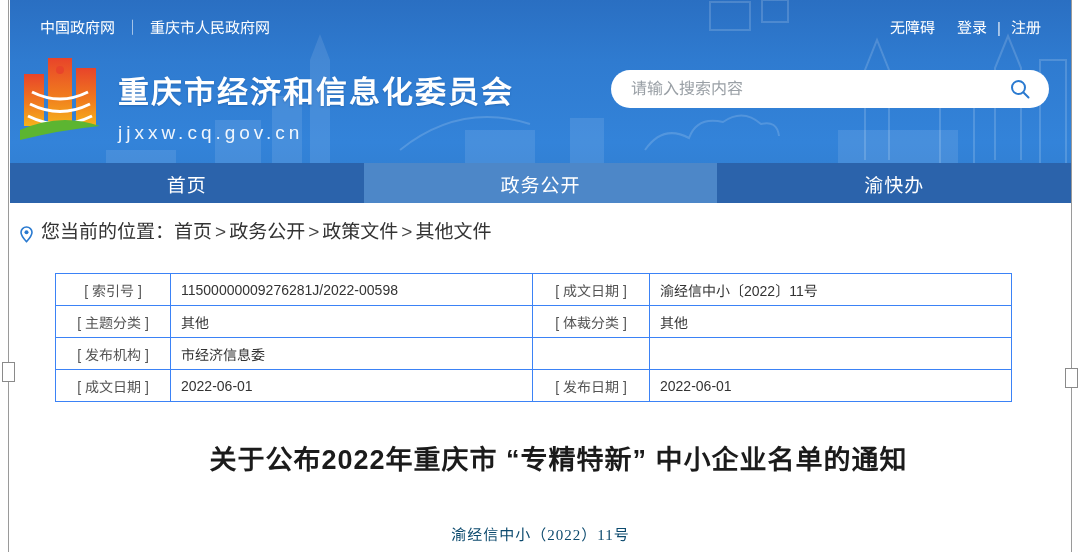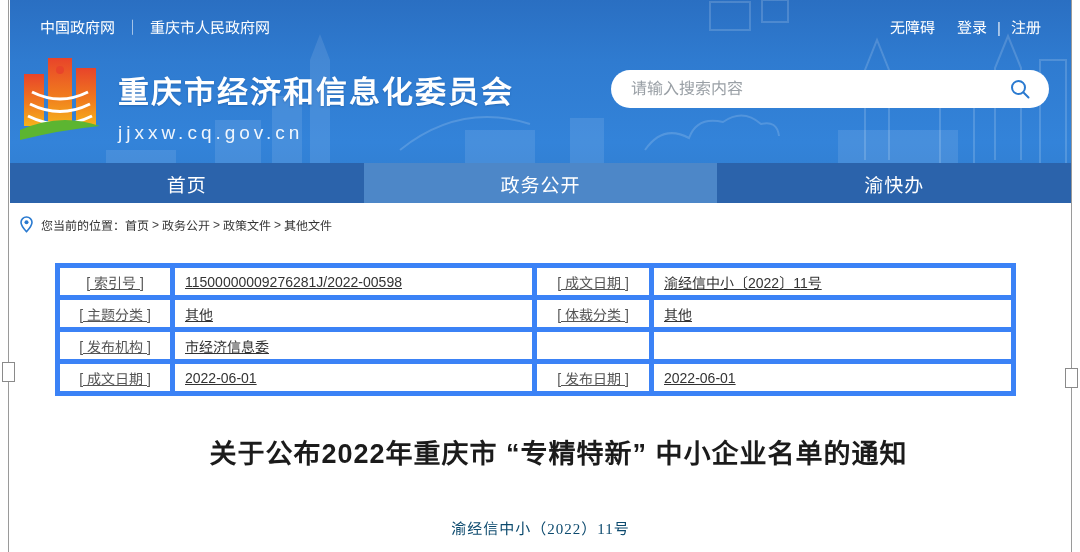--- a/index.html
+++ b/index.html
@@ -55,8 +55,8 @@
   .nav-tab.active::before, .nav-tab.active + .nav-tab::before { display:none; }
 
   
-  .breadcrumb { display:flex; align-items:center; padding:13px 10px 10px 10px;
-    font-size:12px; color:#333; }
+  .breadcrumb { display:flex; align-items:flex-end; padding:13px 10px 10px 10px;
+    font-size:19px; color:#333; }
   .pin { margin-right:8px; display:inline-flex; }
   .crumb { cursor:pointer; }
   .crumb-sep { margin:0 3px; color:#444; }

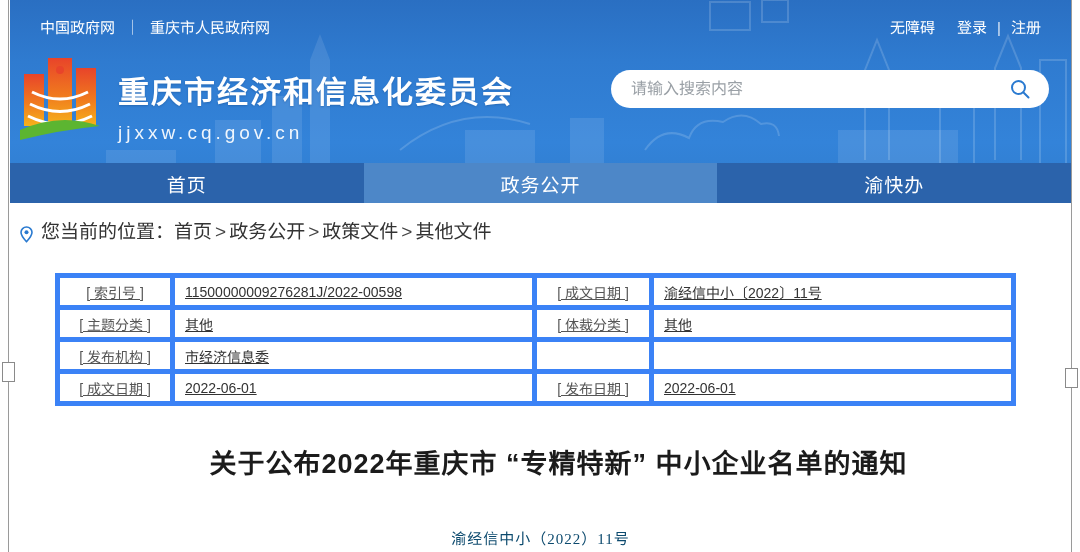--- a/index.html
+++ b/index.html
@@ -63,7 +63,7 @@
 
   
   .meta-table { margin:20px 0 0 45px; border-collapse:collapse; width:956px; table-layout:fixed; }
-  .meta-table td { border:5px solid #3b82f6; height:32px; font-size:14px; padding:0 10px;text-decoration:underline; }
+  .meta-table td { border:1px solid #3b82f6; height:32px; font-size:14px; padding:0 10px; }
   td.m-label { width:115px; text-align:center; color:#555; }
   td.m-value { width:362px; text-align:left; color:#333; }
   td.m-label2 { width:117px; text-align:center; color:#555; }

